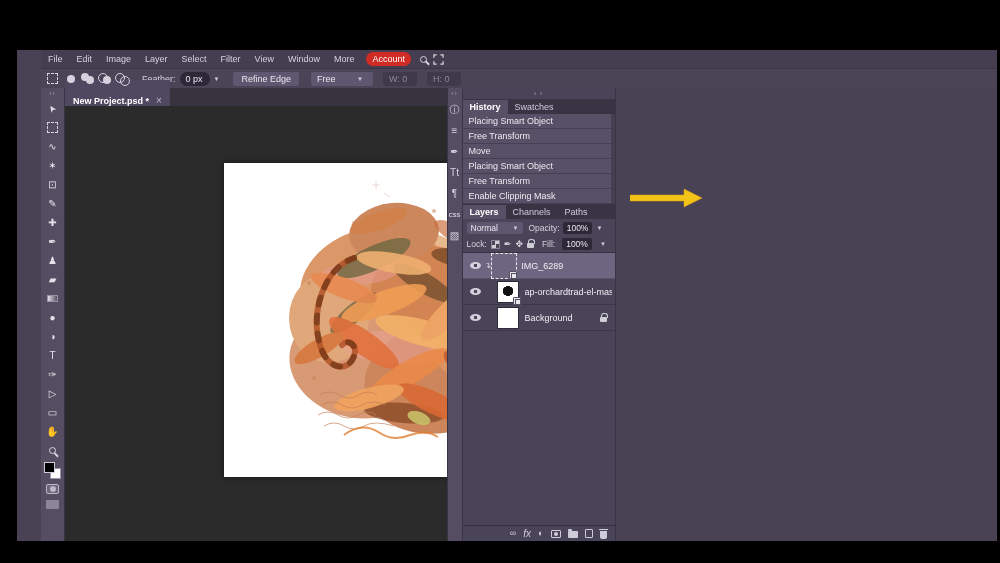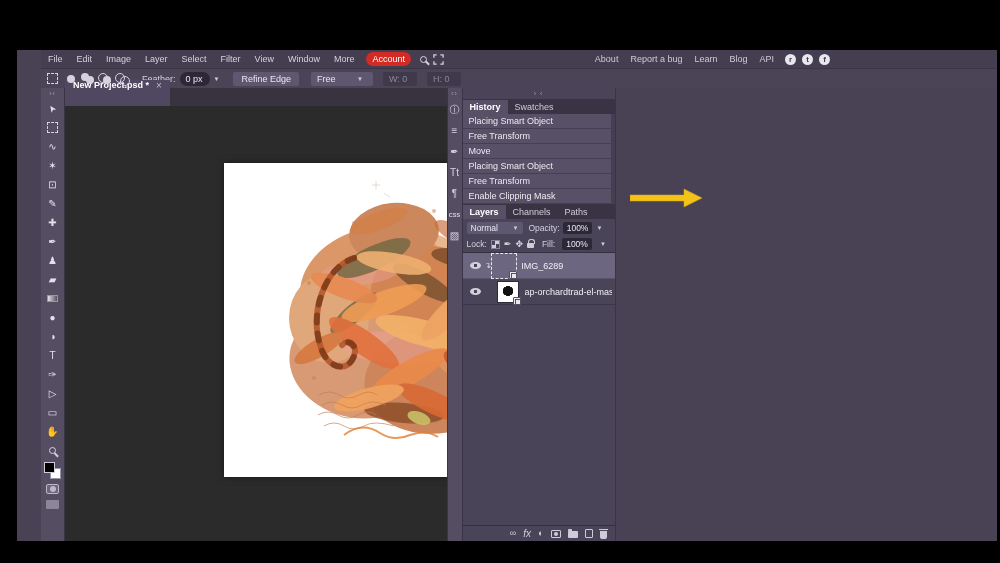--- a/index.html
+++ b/index.html
@@ -160,16 +160,6 @@
       <svg class="fs-icon" viewBox="0 0 12 12">
         <path d="M1 4V1h3M8 1h3v3M11 8v3H8M4 11H1V8" fill="none" stroke="#d6d2dd" stroke-width="1.4"></path>
       </svg>
-      <div class="menu-right">
-        <span class="menu-link">About</span>
-        <span class="menu-link">Report a bug</span>
-        <span class="menu-link">Learn</span>
-        <span class="menu-link">Blog</span>
-        <span class="menu-link">API</span>
-        <span class="soc">r</span>
-        <span class="soc">t</span>
-        <span class="soc">f</span>
-      </div>
     </div>
 
     <div class="optionsbar">

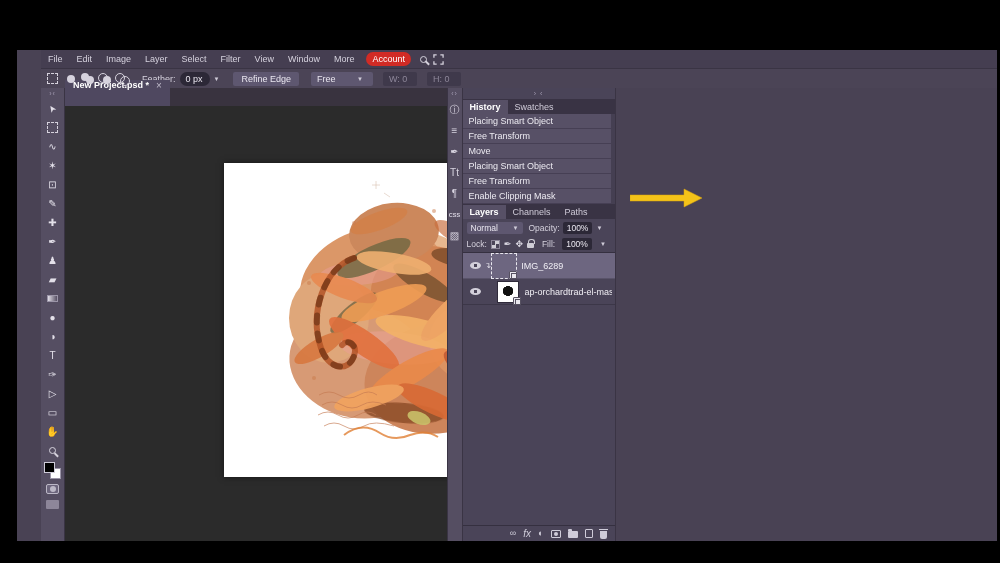--- a/index.html
+++ b/index.html
@@ -61,7 +61,7 @@
   
   .canvas-col { flex:1; display:flex; flex-direction:column; min-width:0; border-left:1px solid #3a3444; }
   .tabbar { height:18px; background:#39333f; display:flex; align-items:flex-end; flex:0 0 auto; }
-  .doc-tab { background:#4f4860; height:26px; display:flex; align-items:flex-start; padding:0 8px; gap:7px; }
+  .doc-tab { background:#4f4860; height:26px; display:flex; align-items:flex-end; padding:0 8px; gap:7px; }
   .doc-tab-title { font-size:9px; color:#fff; font-weight:bold; }
   .tab-close { font-size:10px; color:#bdb9c8; }
   .canvas { flex:1; background:#2b2b2b; position:relative; overflow:hidden; }

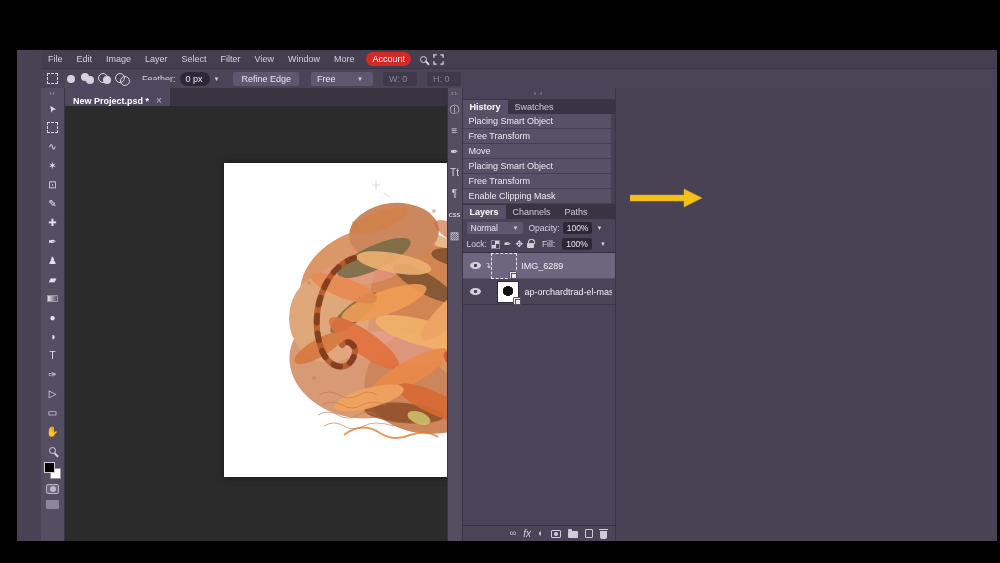--- a/index.html
+++ b/index.html
@@ -369,6 +369,15 @@
             </span>
             <span class="layer-name">ap-orchardtrad-el-mask</span>
           </div>
+          <div class="layer-row">
+            <span class="eye"></span>
+            <span class="thumb" style="margin-left:12px">
+              <span class="thumb-white" style="display:block"></span>
+            </span>
+            <span class="layer-name">Background</span>
+            <span class="row-spacer"></span>
+            <span class="padlock" style="margin-right:5px"></span>
+          </div>
         </div>
 
         <div class="bottom-icons">

